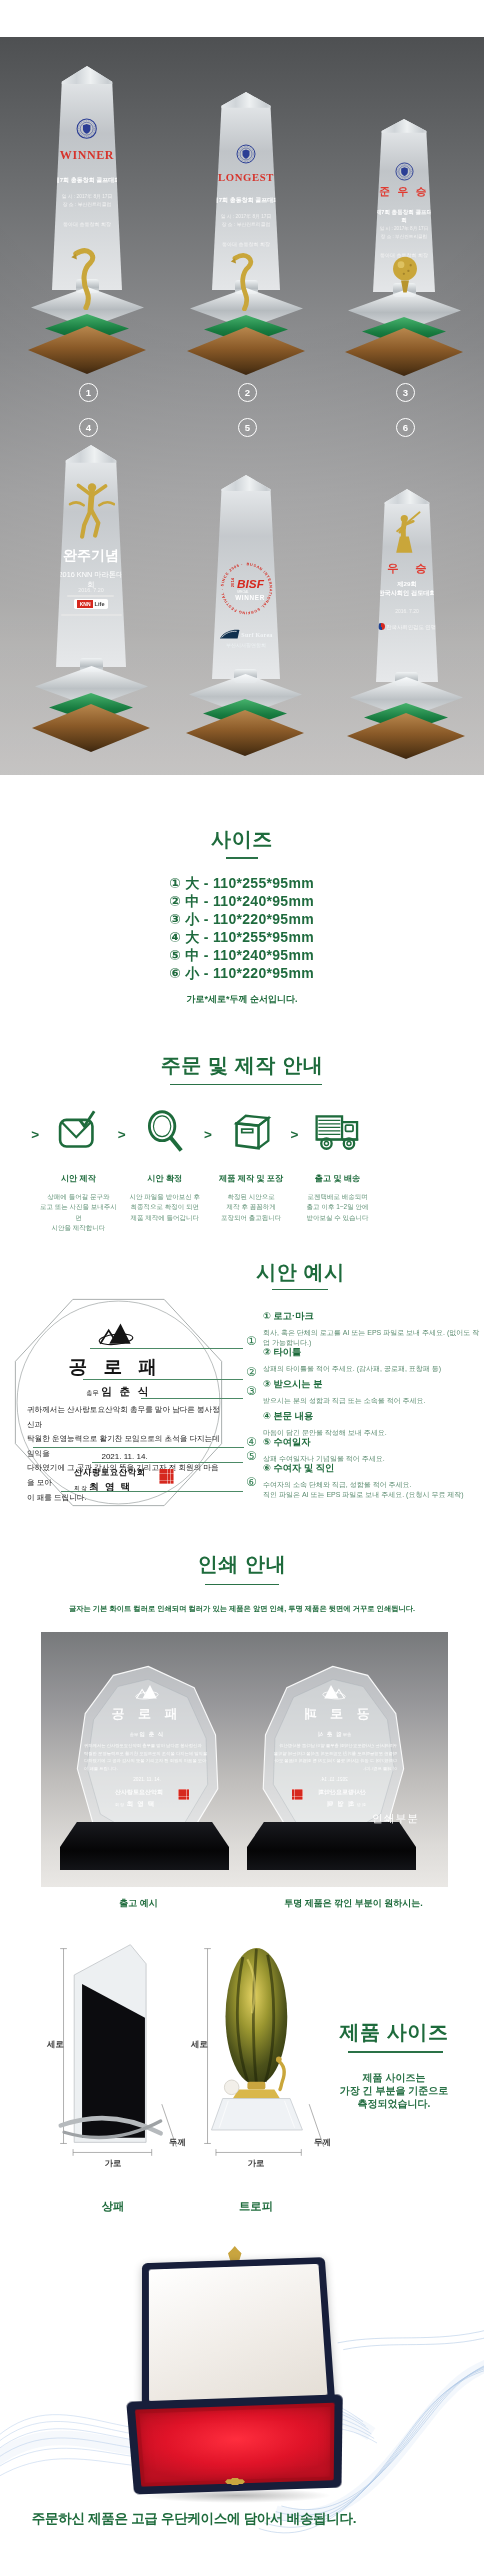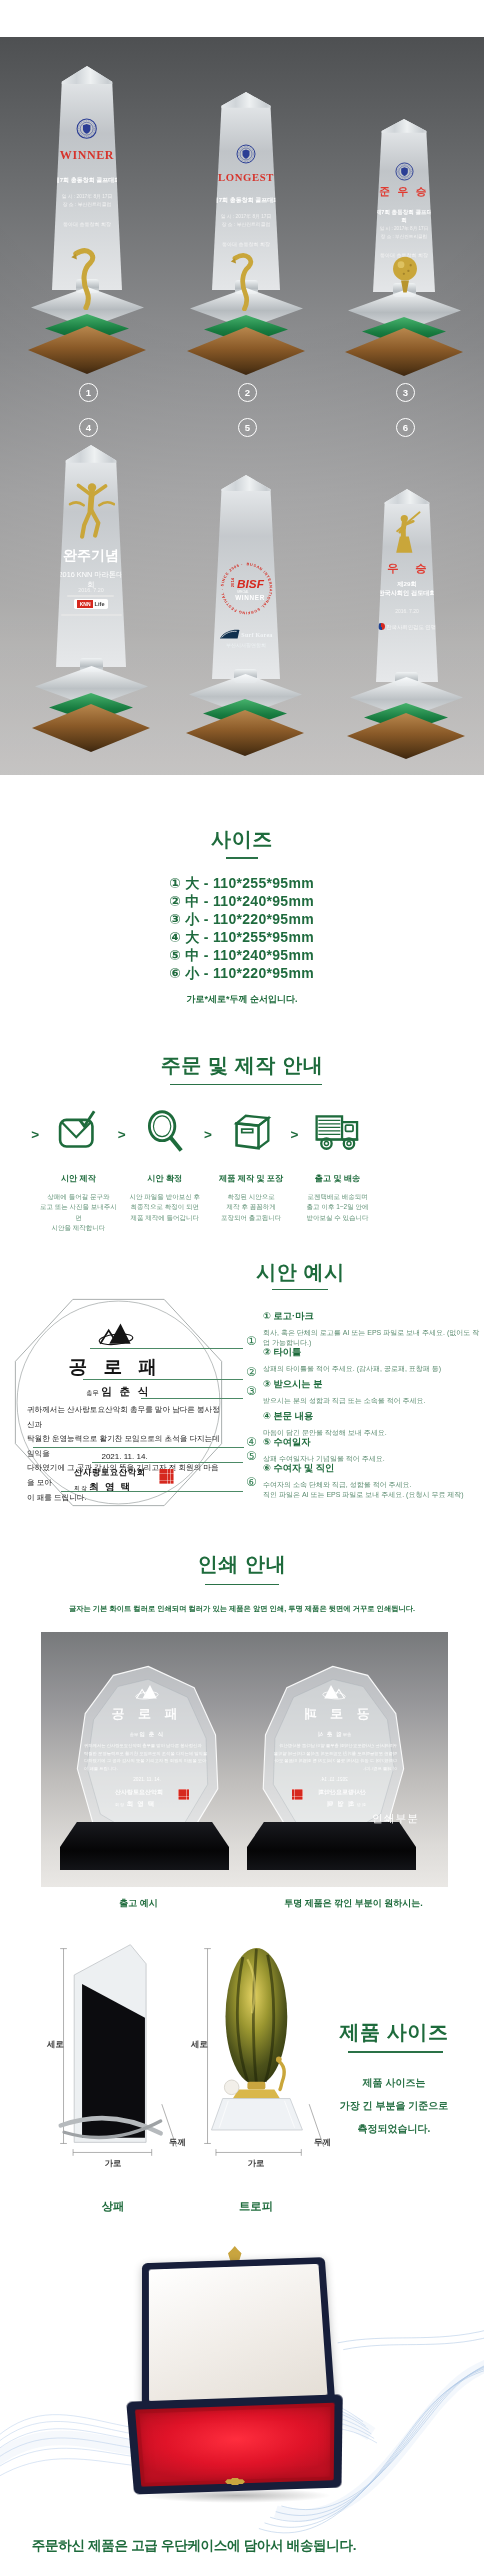--- a/index.html
+++ b/index.html
@@ -521,7 +521,7 @@
 
   <div class="abs sec-title ctr" style="left:315px;width:158px;top:2019px;">제품 사이즈</div>
   <div class="abs sec-line" style="left:348px;width:95px;top:2051px;"></div>
-  <div class="abs ctr preline" style="left:315px;width:158px;top:2071px;font-size:10px;line-height:23px;color:#2a7247;font-weight:600;">제품 사이즈는
+  <div class="abs ctr preline" style="left:315px;width:158px;top:2071px;font-size:10px;line-height:13px;color:#2a7247;font-weight:600;">제품 사이즈는
 가장 긴 부분을 기준으로
 측정되었습니다.</div>
 

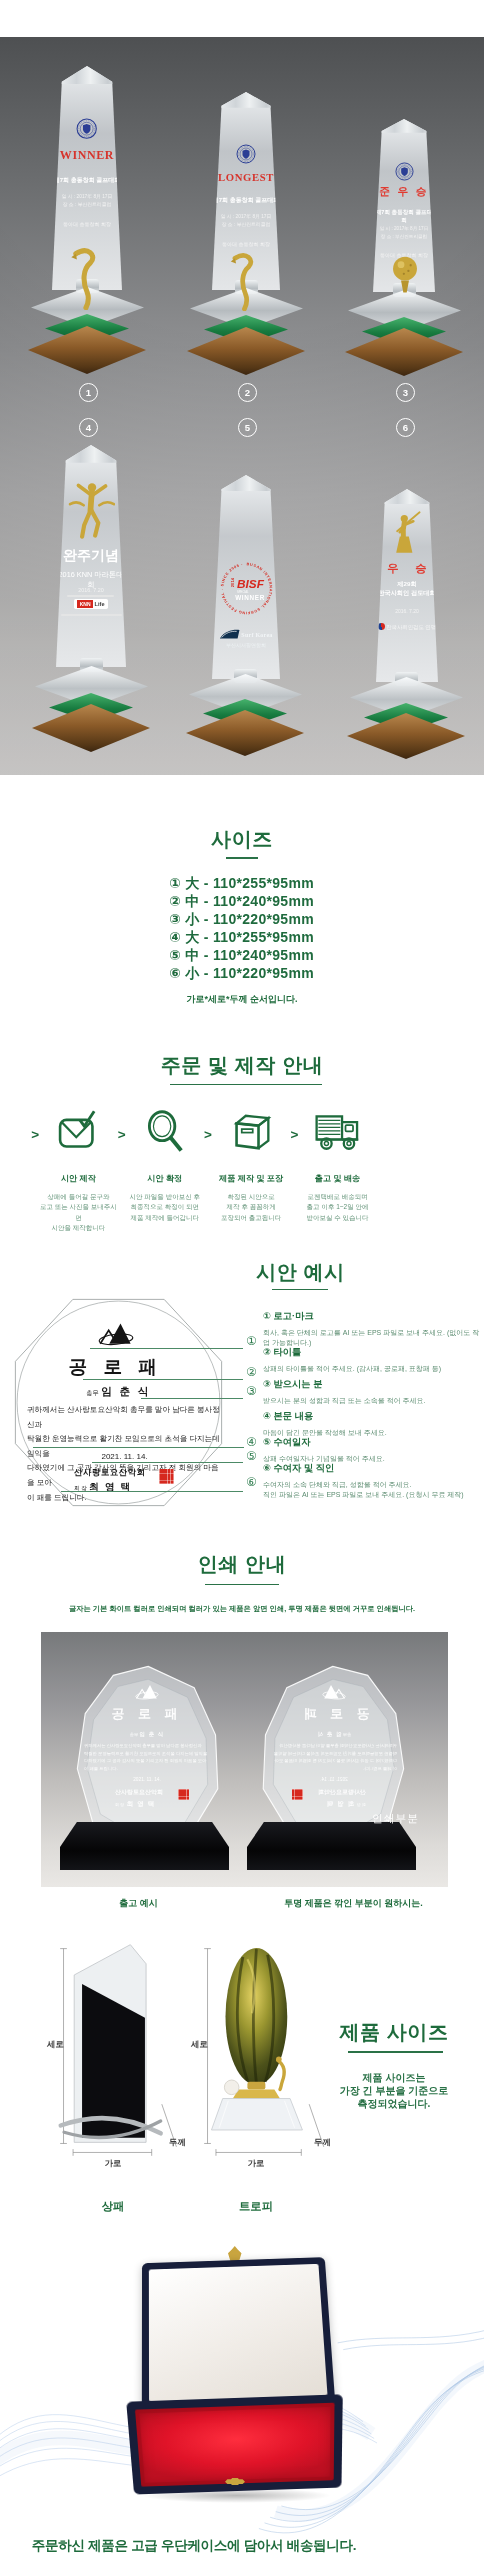--- a/index.html
+++ b/index.html
@@ -561,7 +561,7 @@
   </div>
   <div class="abs" style="left:225px;top:2478px;width:20px;height:7.3px;background:#c9a53f;border-radius:1.7px;clip-path:polygon(0 50%,12% 18%,30% 18%,36% 0,64% 0,70% 18%,88% 18%,100% 50%,88% 82%,70% 82%,64% 100%,36% 100%,30% 82%,12% 82%);"></div>
 
-  <div class="abs ctr green" style="left:0;width:388px;top:2510px;font-size:13.5px;font-weight:bold;letter-spacing:-0.3px;margin-top:27px;">주문하신 제품은 고급 우단케이스에 담아서 배송됩니다.</div>
+  <div class="abs ctr green" style="left:0;width:388px;top:2510px;font-size:13.5px;font-weight:bold;letter-spacing:-0.3px;">주문하신 제품은 고급 우단케이스에 담아서 배송됩니다.</div>
 
 </div>
 

